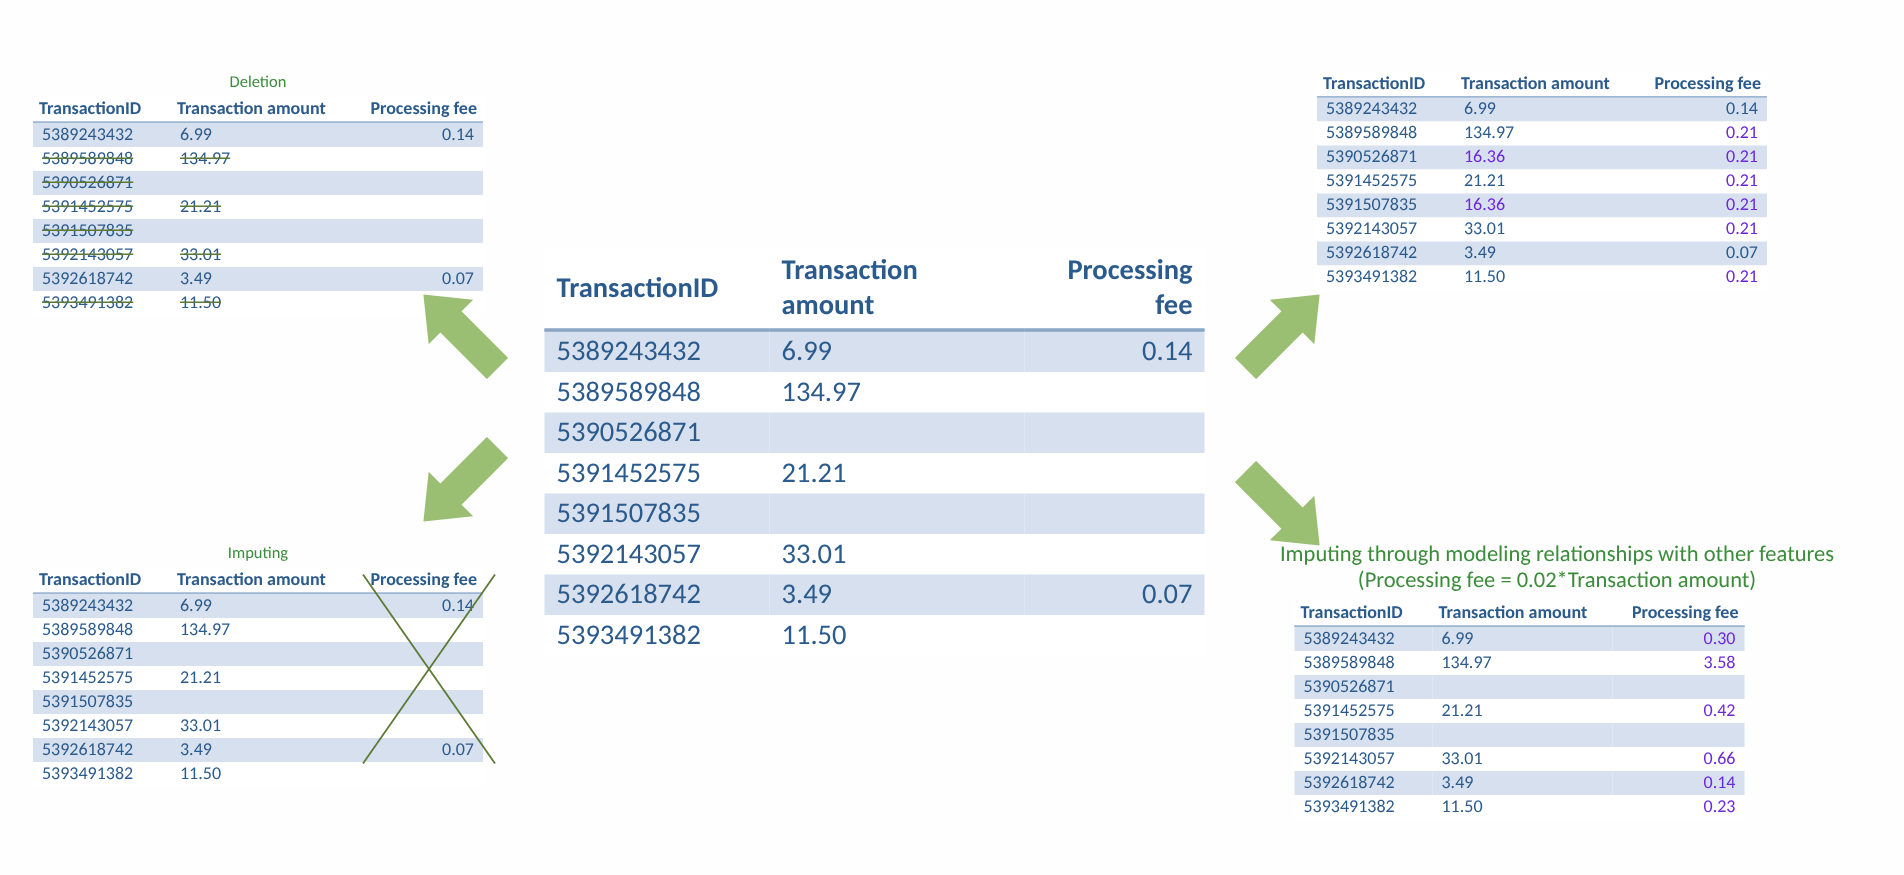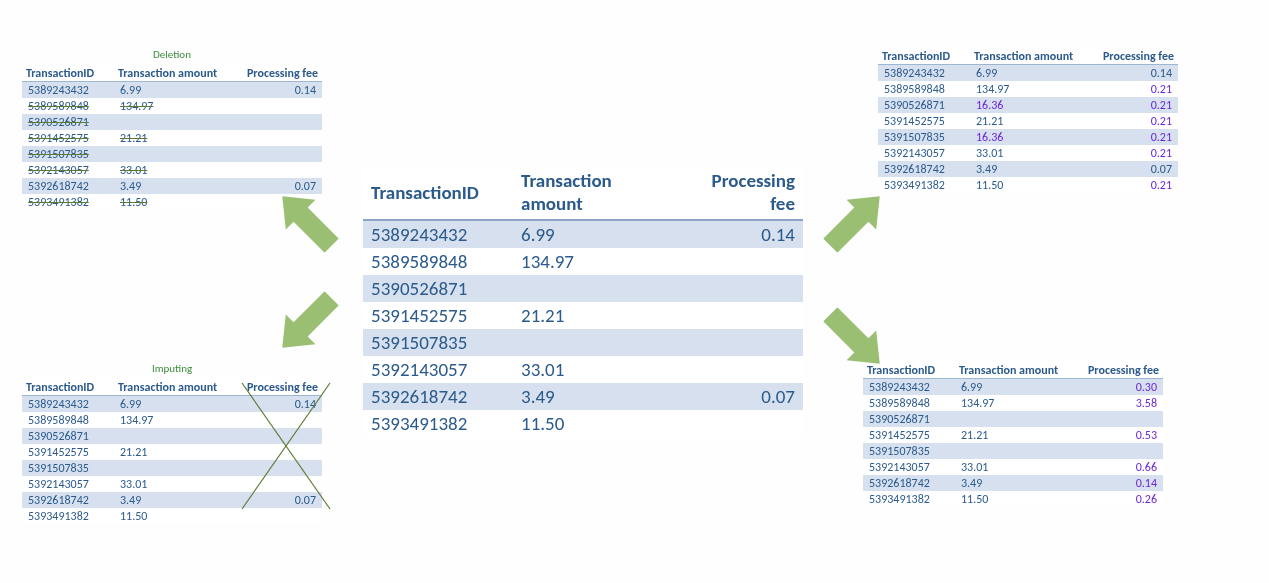--- a/index.html
+++ b/index.html
@@ -300,6 +300,7 @@
 </div>
 
 <div id="imputing" class="small">
+  <div class="panel-title" style="width:400px;font-size:15px;line-height:1.15">Imputing through modeling relationships with other features (Processing fee = 0.02*Transaction amount)</div>
   <table class="tbl" style="margin-left:25px">
     <thead>
         <tr>

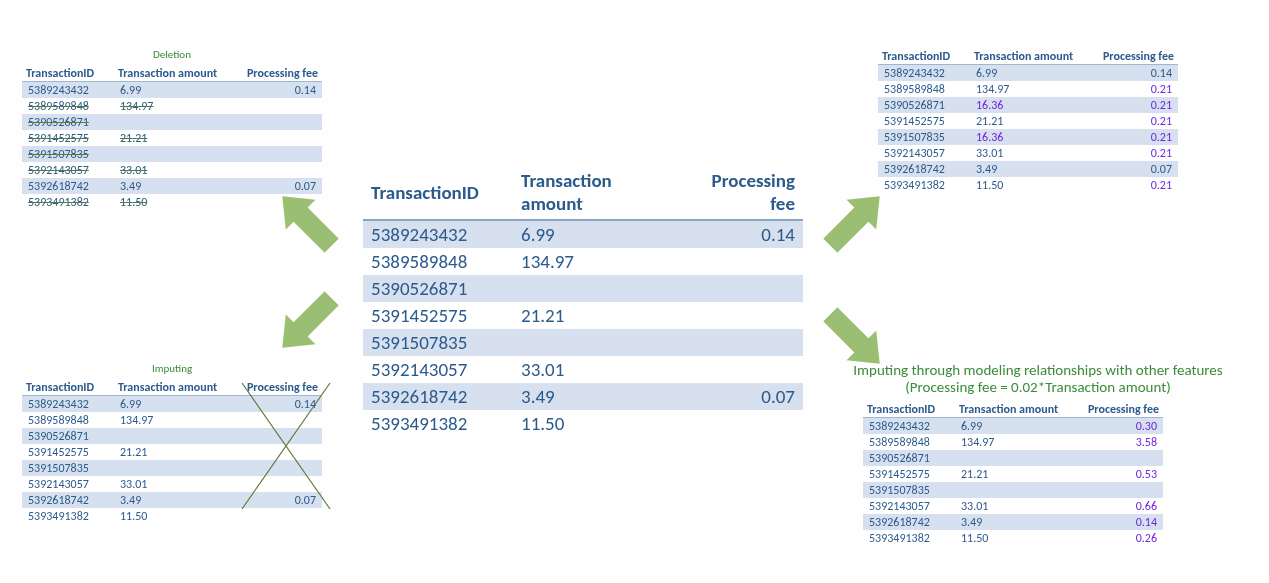--- a/index.html
+++ b/index.html
@@ -328,7 +328,7 @@
         <tr class="even">
           <td class="c0">5391452575</td>
           <td class="c1">21.21</td>
-          <td class="c2 imputed">0.53</td>
+          <td class="c2 imputed">0.42</td>
         </tr>
         <tr class="odd">
           <td class="c0">5391507835</td>

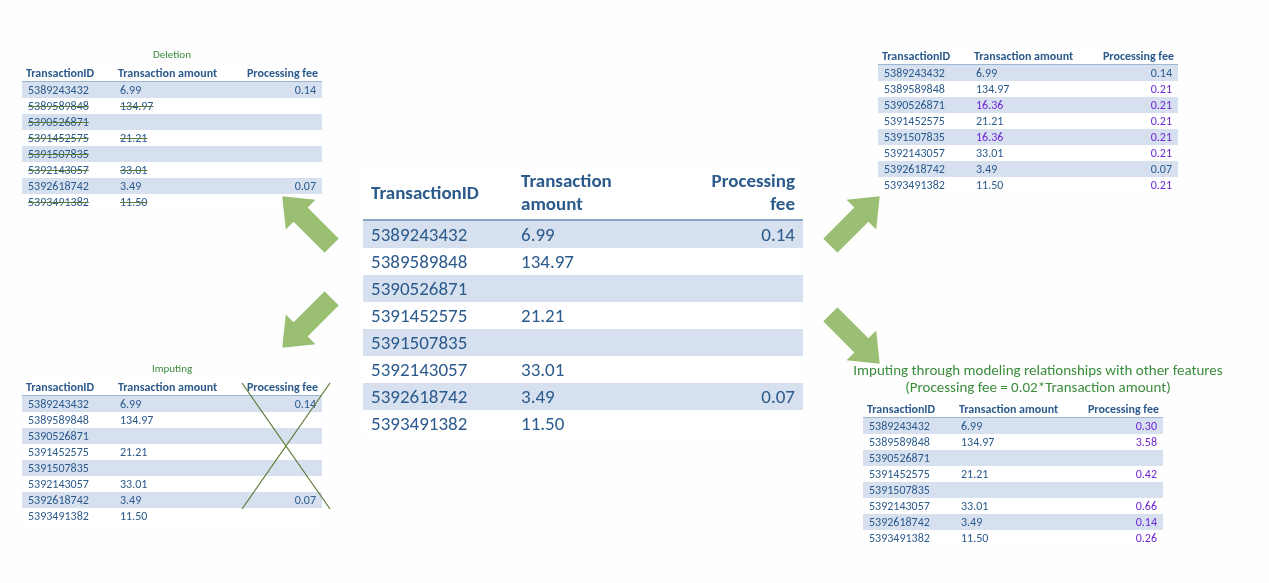--- a/index.html
+++ b/index.html
@@ -348,7 +348,7 @@
         <tr class="even">
           <td class="c0">5393491382</td>
           <td class="c1">11.50</td>
-          <td class="c2 imputed">0.26</td>
+          <td class="c2 imputed">0.23</td>
         </tr>
       </tbody>
   </table>

